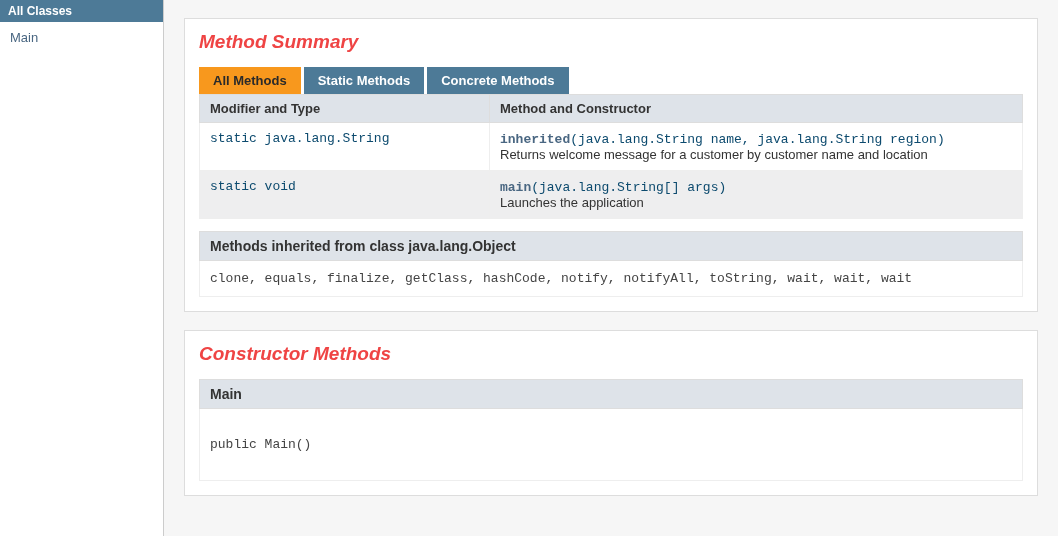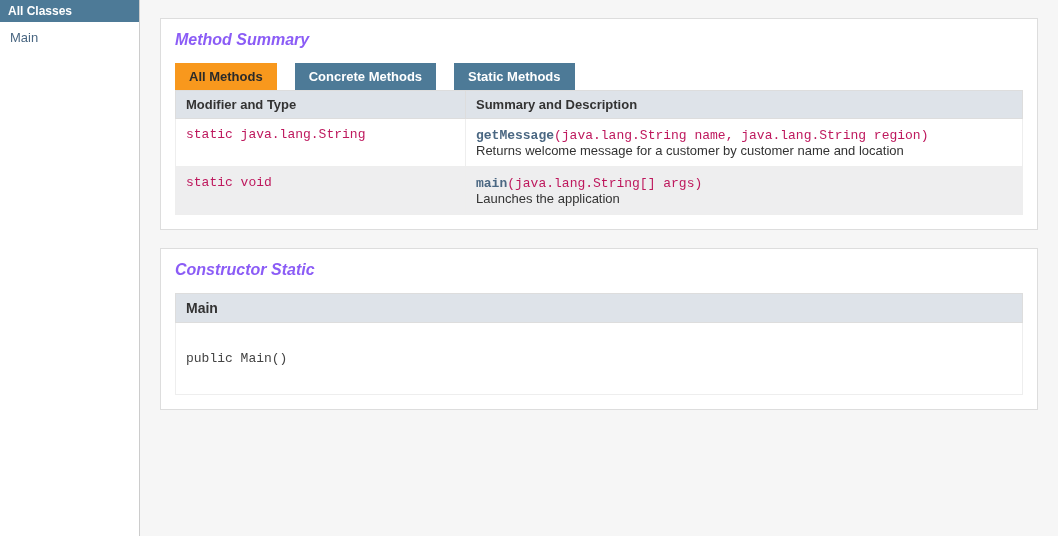--- a/index.html
+++ b/index.html
@@ -14,7 +14,7 @@
     overflow: hidden;
   }
   .sidebar {
-    width: 140px;
+    width: 164px;
     flex-shrink: 0;
     border-right: 1px solid #ccc;
     background: #fff;

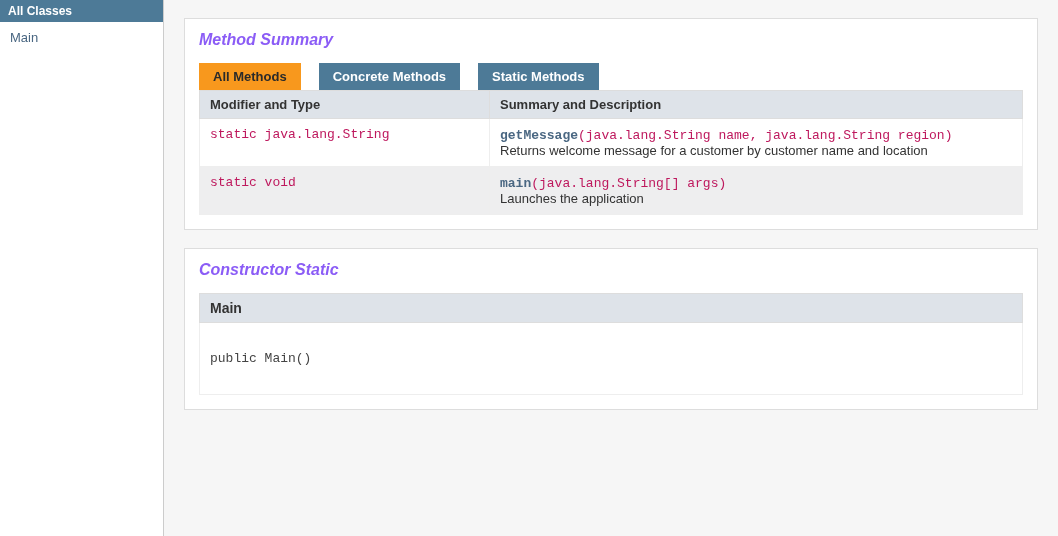--- a/index.html
+++ b/index.html
@@ -49,8 +49,8 @@
   .section-title {
     font-style: italic;
     font-weight: bold;
-    font-size: 16px;
-    color: #8b5cf6;
+    font-size: 19px;
+    color: #ef4444;
     margin-bottom: 14px;
   }
   .tabs {

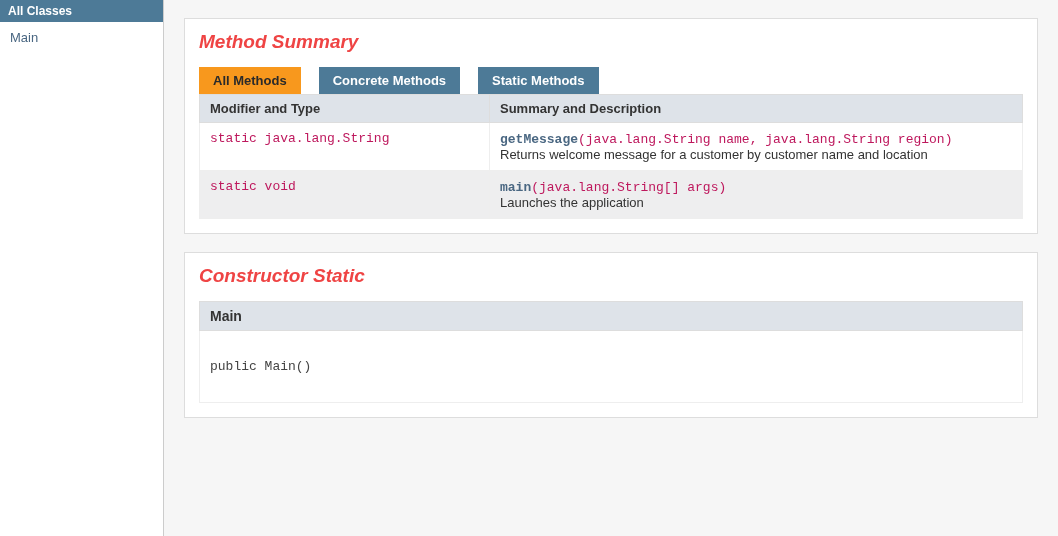--- a/index.html
+++ b/index.html
@@ -55,7 +55,7 @@
   }
   .tabs {
     display: flex;
-    gap: 18px;
+    gap: 3px;
   }
   .tab {
     padding: 6px 14px;

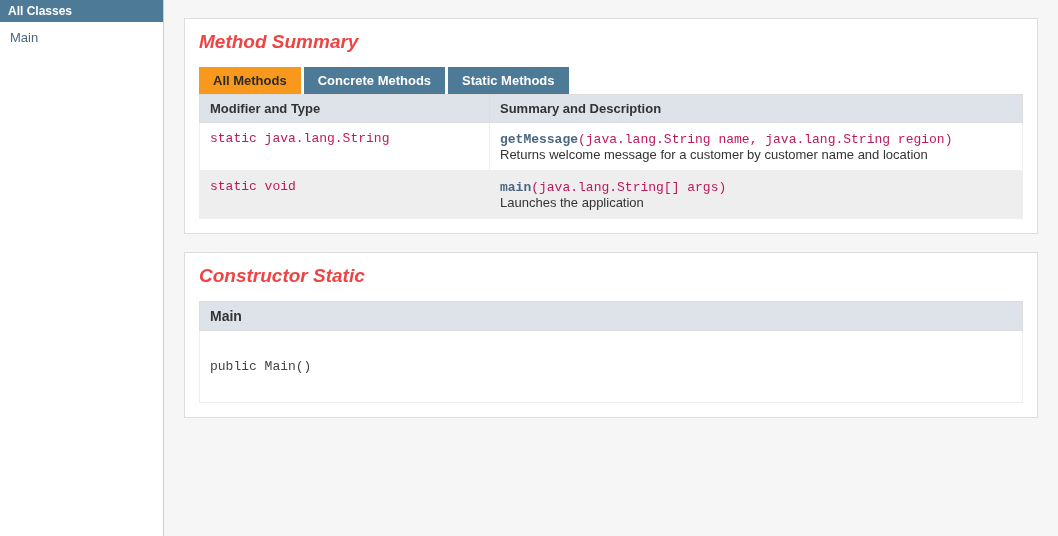--- a/index.html
+++ b/index.html
@@ -164,8 +164,8 @@
 
     <div class="tabs">
       <div class="tab active">All Methods</div>
+      <div class="tab">Static Methods</div>
       <div class="tab">Concrete Methods</div>
-      <div class="tab">Static Methods</div>
     </div>
 
     <table class="method-table">

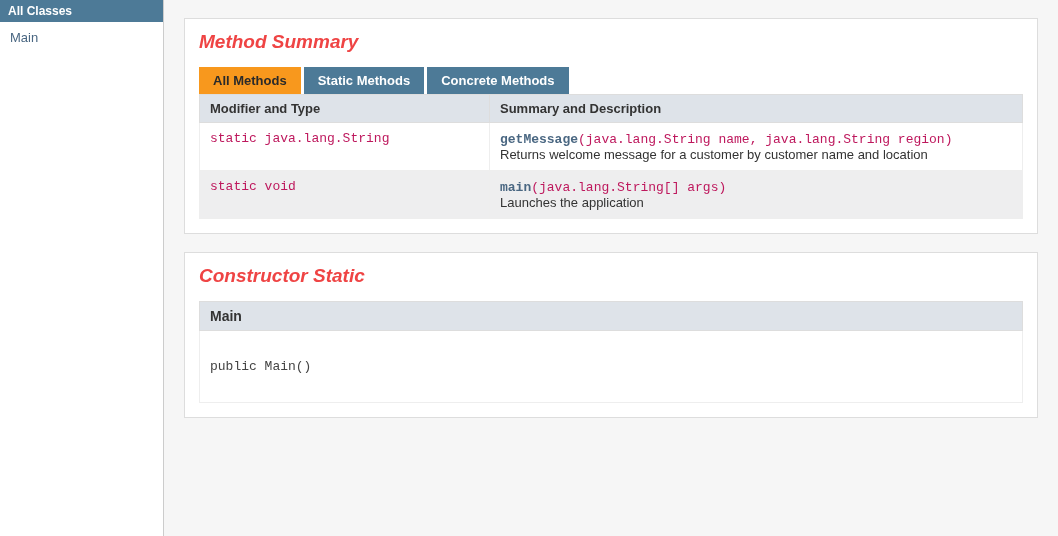--- a/index.html
+++ b/index.html
@@ -172,7 +172,7 @@
       <thead>
         <tr>
           <th class="col-mod">Modifier and Type</th>
-          <th>Summary and Description</th>
+          <th>Method and Constructor</th>
         </tr>
       </thead>
       <tbody>

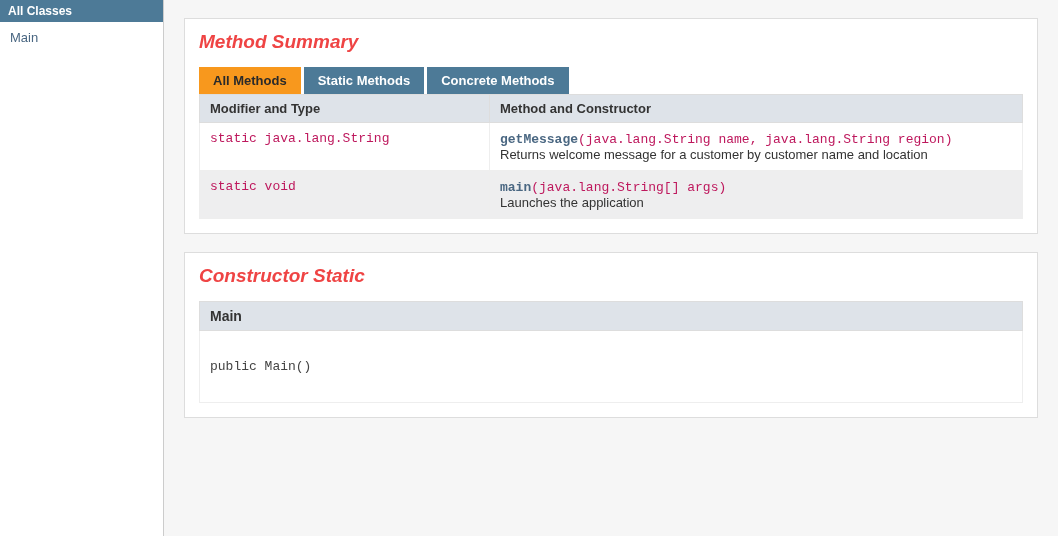--- a/index.html
+++ b/index.html
@@ -94,7 +94,7 @@
   .mono {
     font-family: "Courier New", Courier, monospace;
     font-size: 13px;
-    color: #be185d;
+    color: #0c4a6e;
   }
   .method-link {
     color: #4a6782;

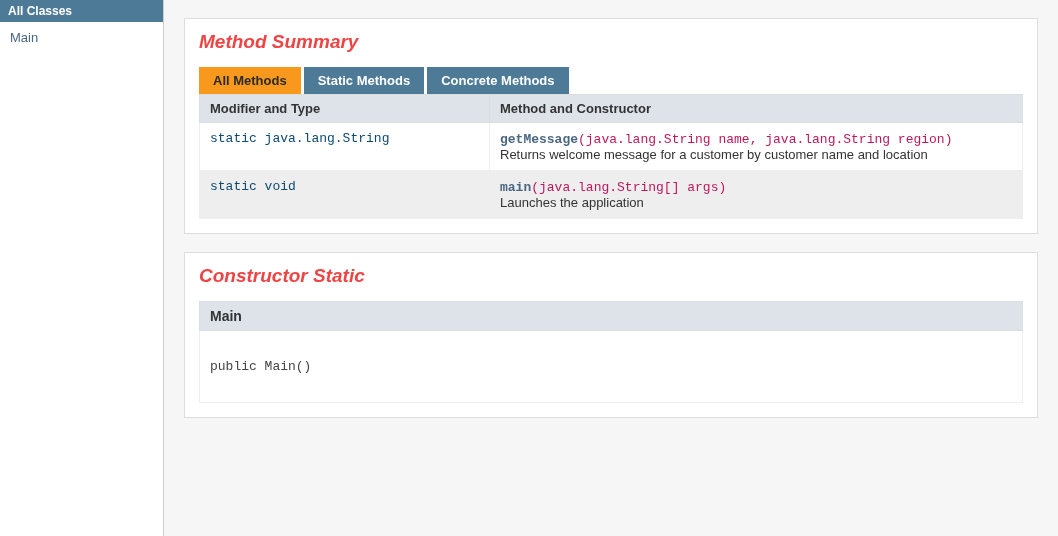--- a/index.html
+++ b/index.html
@@ -179,7 +179,7 @@
         <tr class="row-even">
           <td class="mono">static java.lang.String</td>
           <td>
-            <a href="#" class="method-link">getMessage</a><span class="method-sig">(java.lang.String name, java.lang.String region)</span>
+            <a href="#" class="method-link">inherited</a><span class="method-sig">(java.lang.String name, java.lang.String region)</span>
             <span class="method-desc">Returns welcome message for a customer by customer name and location</span>
           </td>
         </tr>

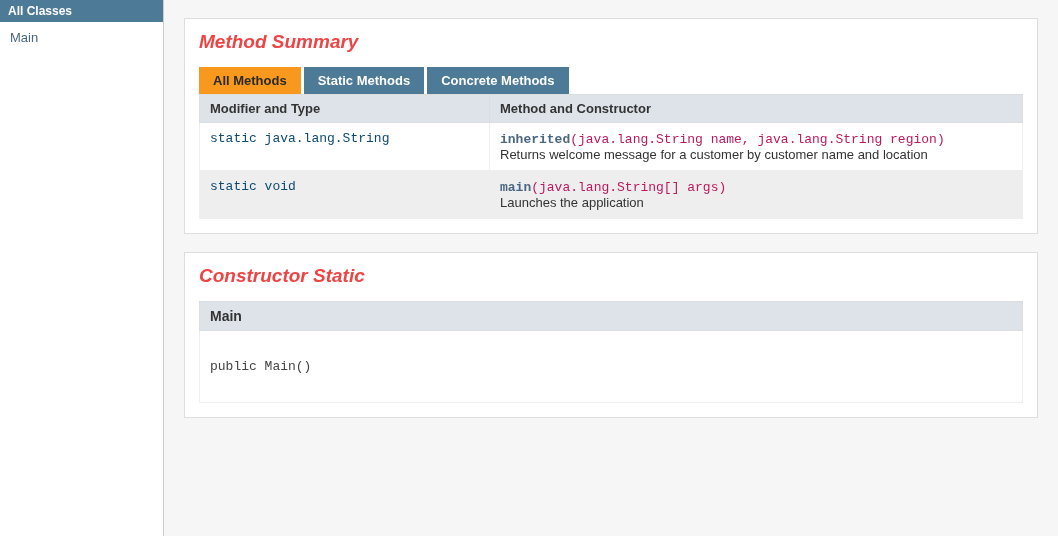--- a/index.html
+++ b/index.html
@@ -104,7 +104,7 @@
   }
   .method-sig {
     font-family: "Courier New", Courier, monospace;
-    color: #be185d;
+    color: #0c4a6e;
   }
   .method-desc {
     display: block;

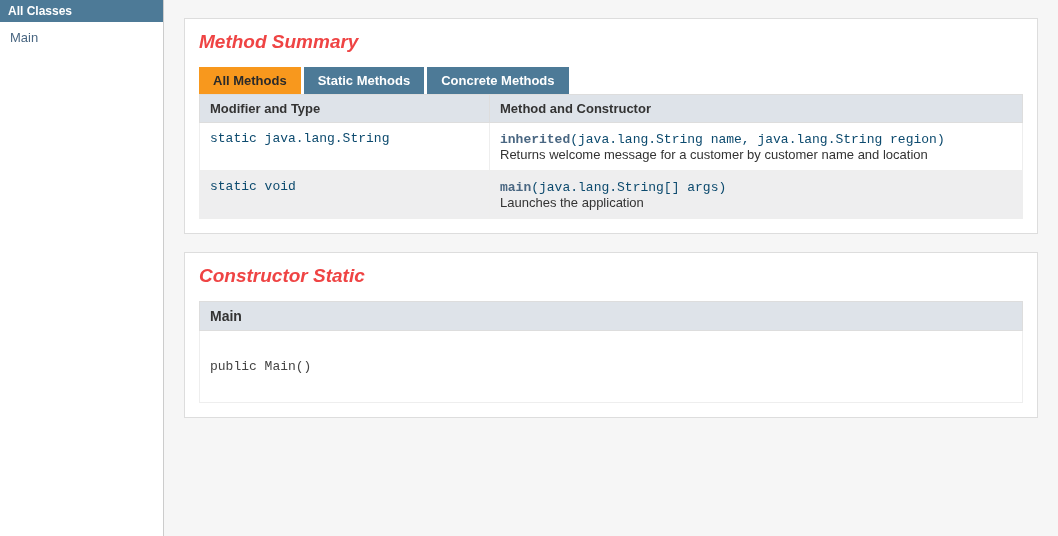--- a/index.html
+++ b/index.html
@@ -193,6 +193,10 @@
       </tbody>
     </table>
 
+    <div class="inherit-box">
+      <div class="inherit-header">Methods inherited from class java.lang.Object</div>
+      <div class="inherit-body">clone, equals, finalize, getClass, hashCode, notify, notifyAll, toString, wait, wait, wait</div>
+    </div>
   </div>
 
   <div class="section">

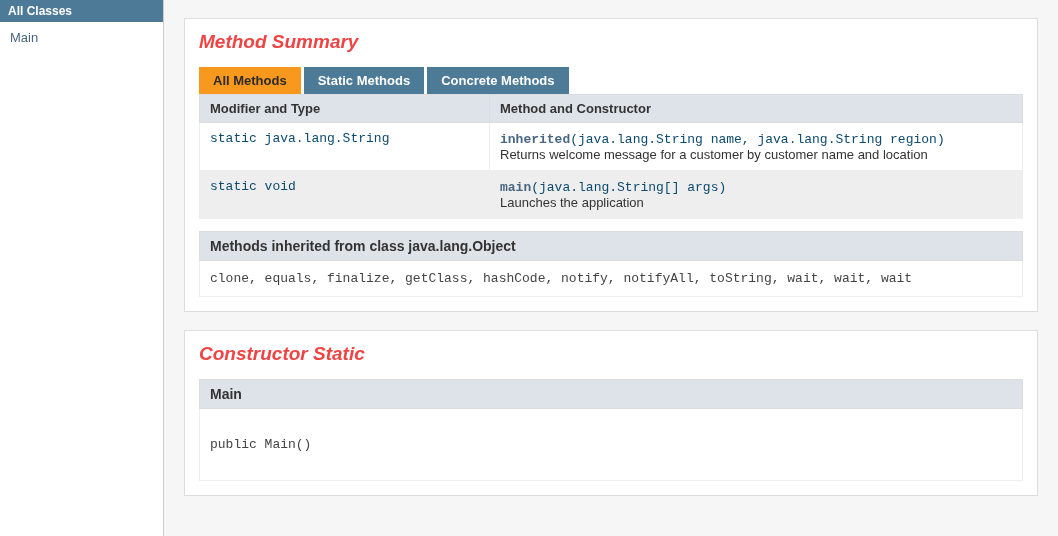--- a/index.html
+++ b/index.html
@@ -200,7 +200,7 @@
   </div>
 
   <div class="section">
-    <div class="section-title">Constructor Static</div>
+    <div class="section-title">Constructor Methods</div>
     <div class="detail-name">Main</div>
     <div class="detail-sig">public Main()</div>
   </div>

